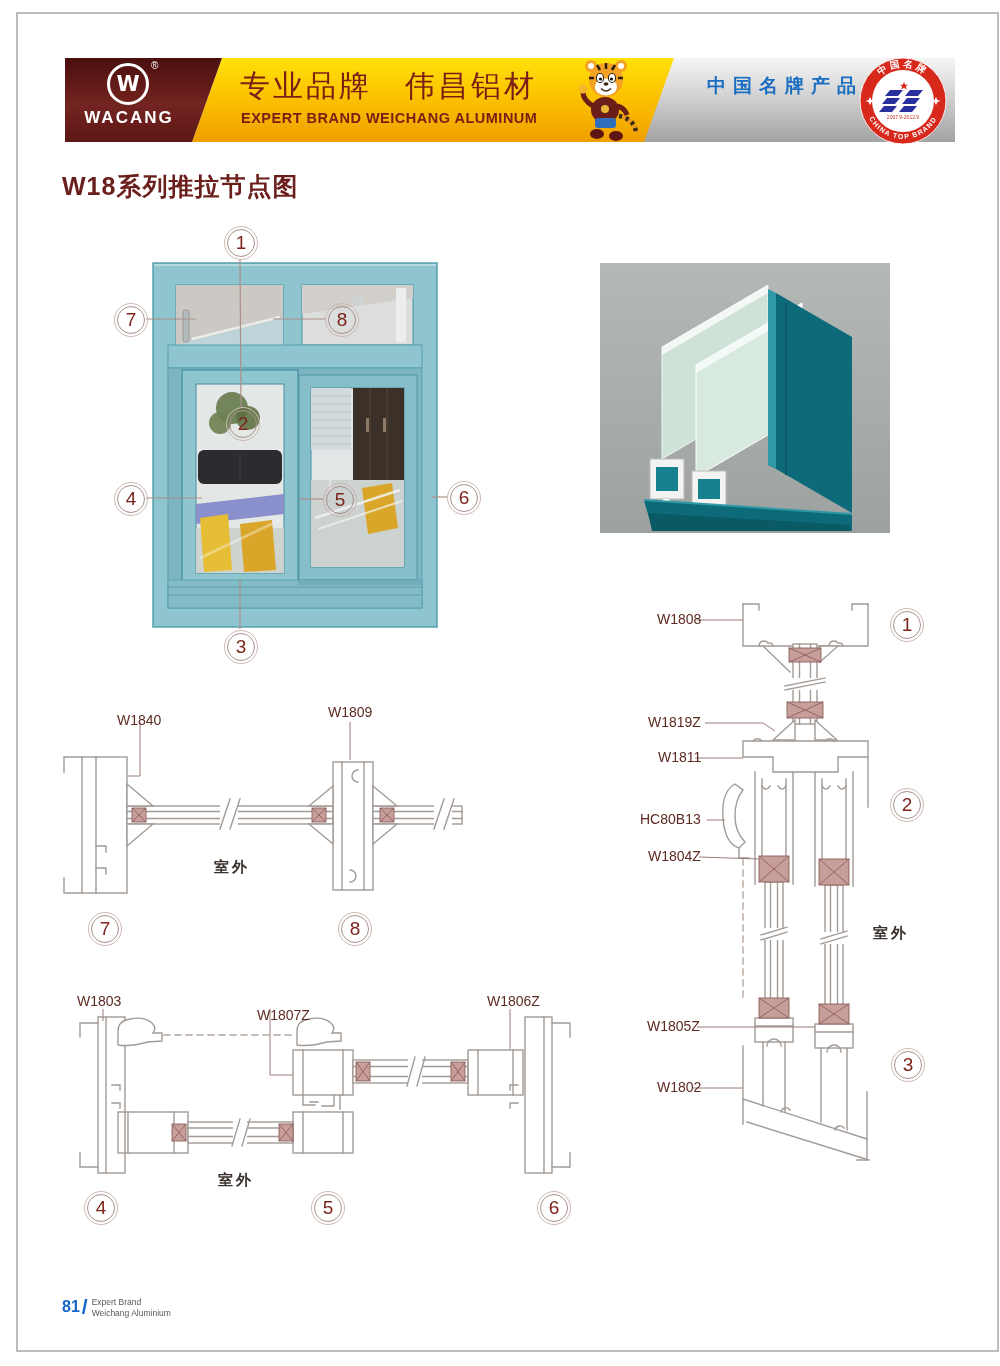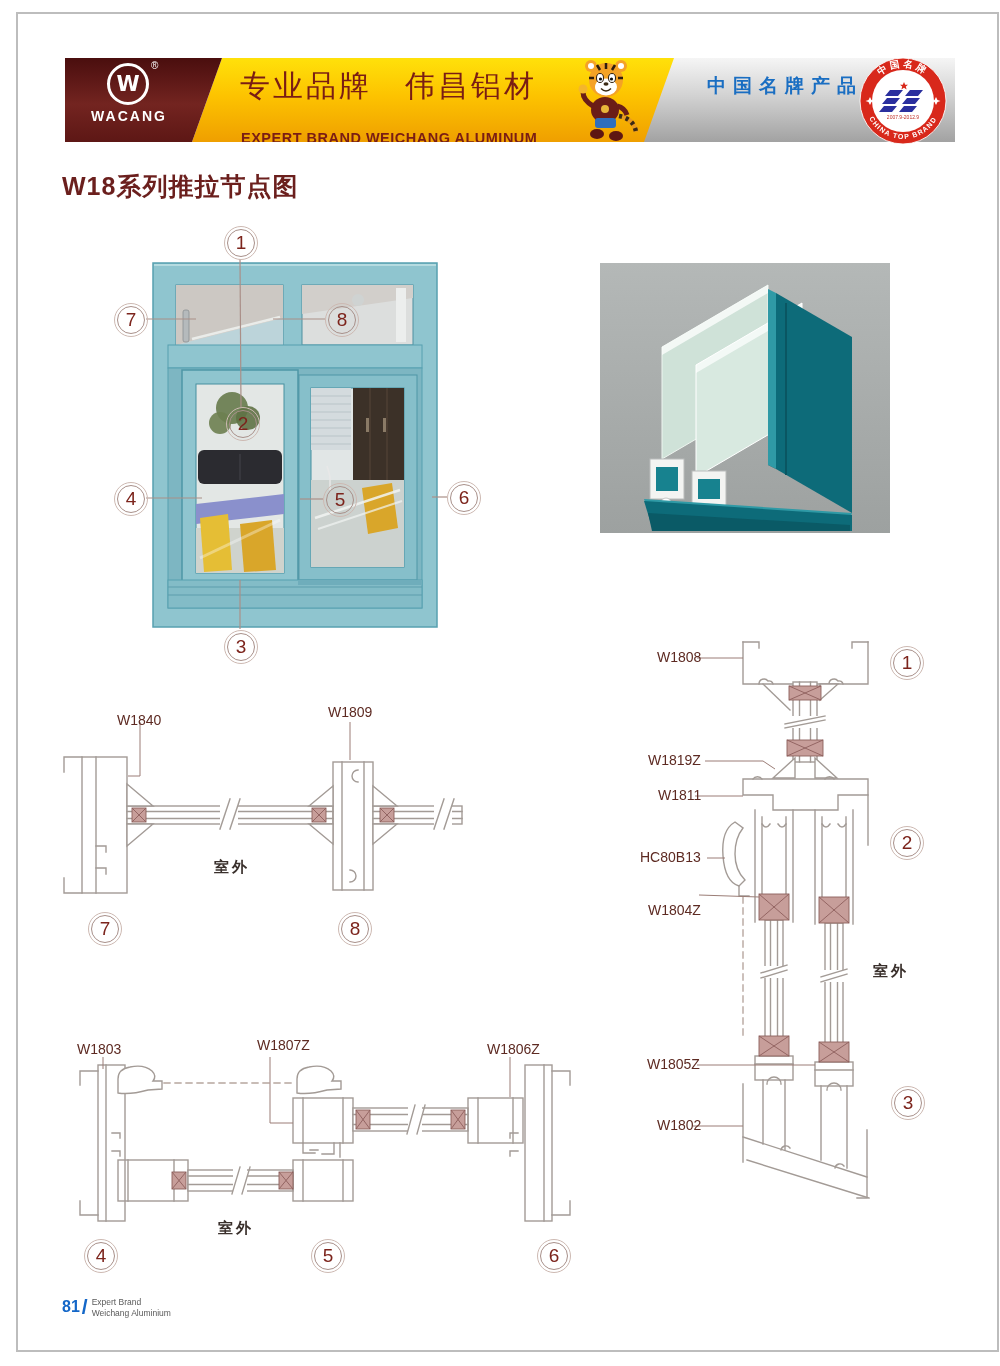--- a/index.html
+++ b/index.html
@@ -22,7 +22,7 @@
   .logo-w{color:#fff;font-size:21px;font-weight:bold;font-family:"DejaVu Sans",sans-serif;}
   .reg{position:absolute;left:86px;top:2px;color:#fff;font-size:10px;}
   .brand{position:absolute;left:5px;top:50px;width:118px;text-align:center;color:#fff;
-       font-size:14px;font-weight:bold;letter-spacing:2px;}
+       font-size:17px;font-weight:bold;letter-spacing:2px;}
   .slogan-cn{padding:8px 0 0 48px;font-size:30px;font-weight:normal;color:#7a1d14;letter-spacing:3px;white-space:nowrap;}
   .slogan-en{padding:3px 0 0 49px;font-size:14.5px;font-weight:bold;color:#7a1d14;letter-spacing:0.5px;white-space:nowrap;margin-top:20px;}
   .honor{padding:15px 0 0 64px;color:#1a6ec2;font-weight:bold;font-size:19px;letter-spacing:7px;line-height:26px;white-space:nowrap;}

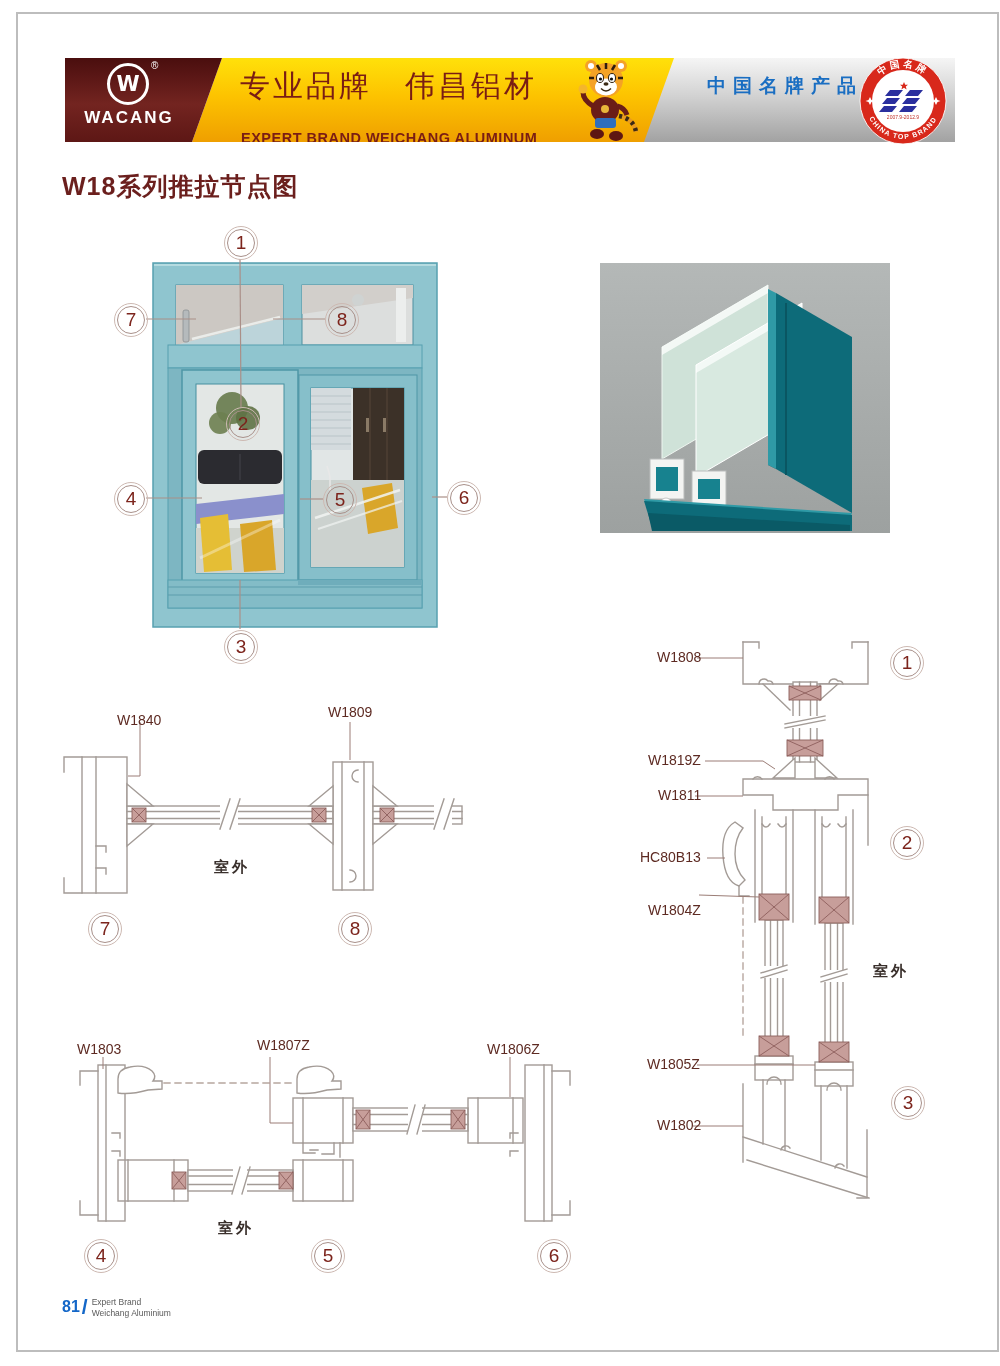--- a/index.html
+++ b/index.html
@@ -24,7 +24,7 @@
   .brand{position:absolute;left:5px;top:50px;width:118px;text-align:center;color:#fff;
        font-size:17px;font-weight:bold;letter-spacing:2px;}
   .slogan-cn{padding:8px 0 0 48px;font-size:30px;font-weight:normal;color:#7a1d14;letter-spacing:3px;white-space:nowrap;}
-  .slogan-en{padding:3px 0 0 49px;font-size:14.5px;font-weight:bold;color:#7a1d14;letter-spacing:0.5px;white-space:nowrap;margin-top:20px;}
+  .slogan-en{padding:3px 0 0 49px;font-size:14.5px;font-weight:bold;color:#7a1d14;letter-spacing:0.5px;white-space:nowrap;}
   .honor{padding:15px 0 0 64px;color:#1a6ec2;font-weight:bold;font-size:19px;letter-spacing:7px;line-height:26px;white-space:nowrap;}
   .tiger{position:absolute;left:510px;top:-4px;width:68px;height:90px;z-index:5;}
   .badge{position:absolute;left:793px;top:-2px;width:90px;height:90px;z-index:6;}

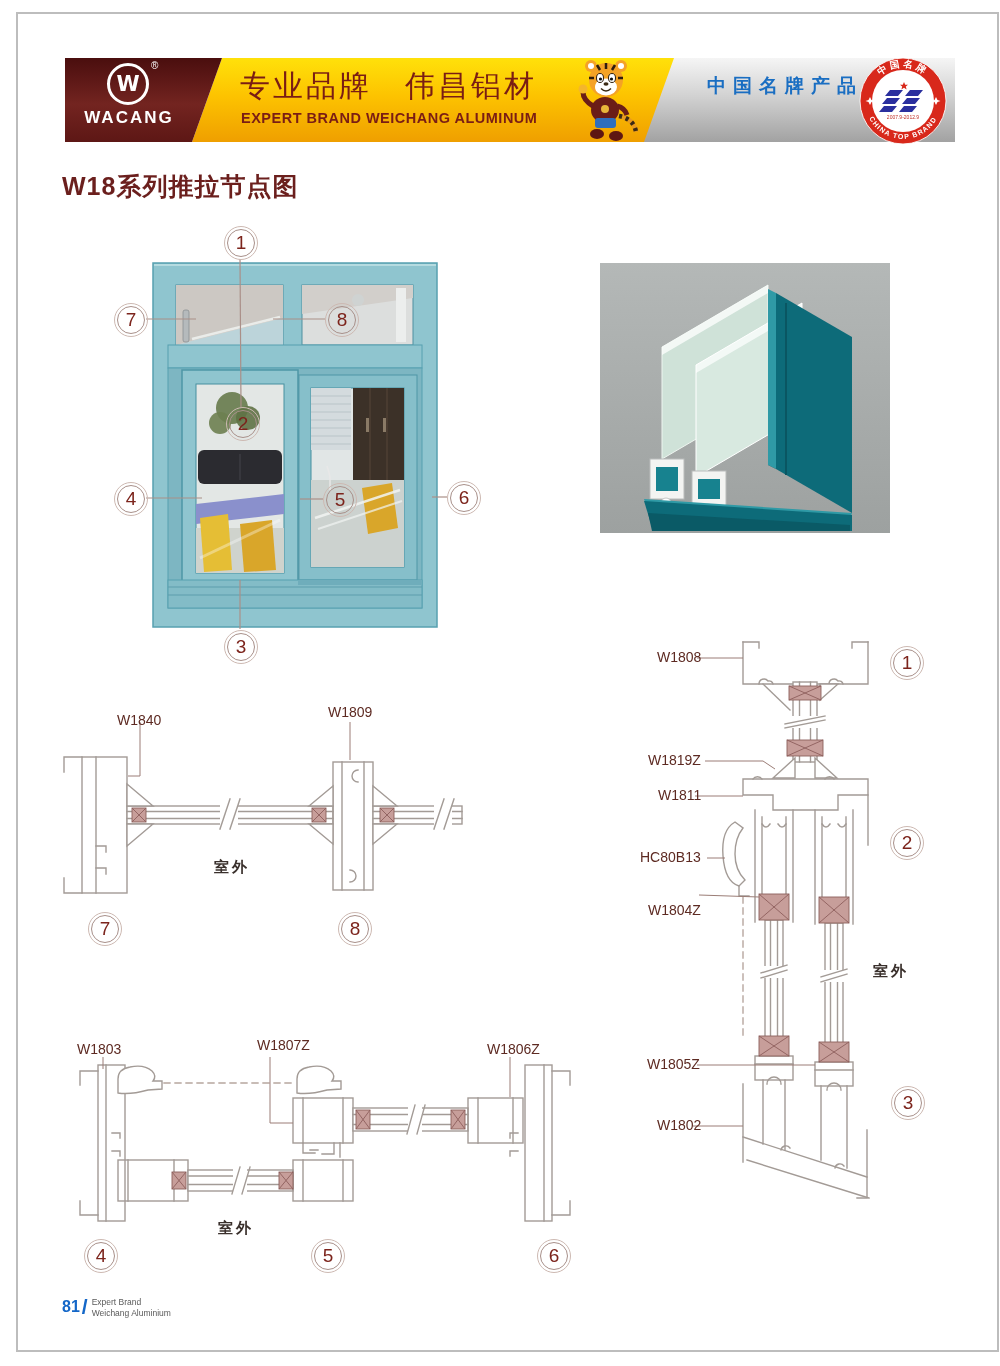--- a/index.html
+++ b/index.html
@@ -35,7 +35,7 @@
   .fig3d{position:absolute;left:600px;top:263px;width:290px;height:270px;}
   .diagA{position:absolute;left:60px;top:698px;width:410px;height:270px;}
   .diagB{position:absolute;left:60px;top:985px;width:570px;height:262px;margin-top:48px;}
-  .diagC{position:absolute;left:635px;top:632px;width:330px;height:575px;}
+  .diagC{position:absolute;left:635px;top:594px;width:330px;height:575px;}
   .diag svg,.winfig svg,.fig3d svg{position:absolute;left:0;top:0;}
   .dlabel{position:absolute;font-size:14px;color:#5d2a22;white-space:nowrap;}
   .outdoor{position:absolute;font-size:15px;font-weight:bold;color:#3a302c;letter-spacing:3px;white-space:nowrap;}

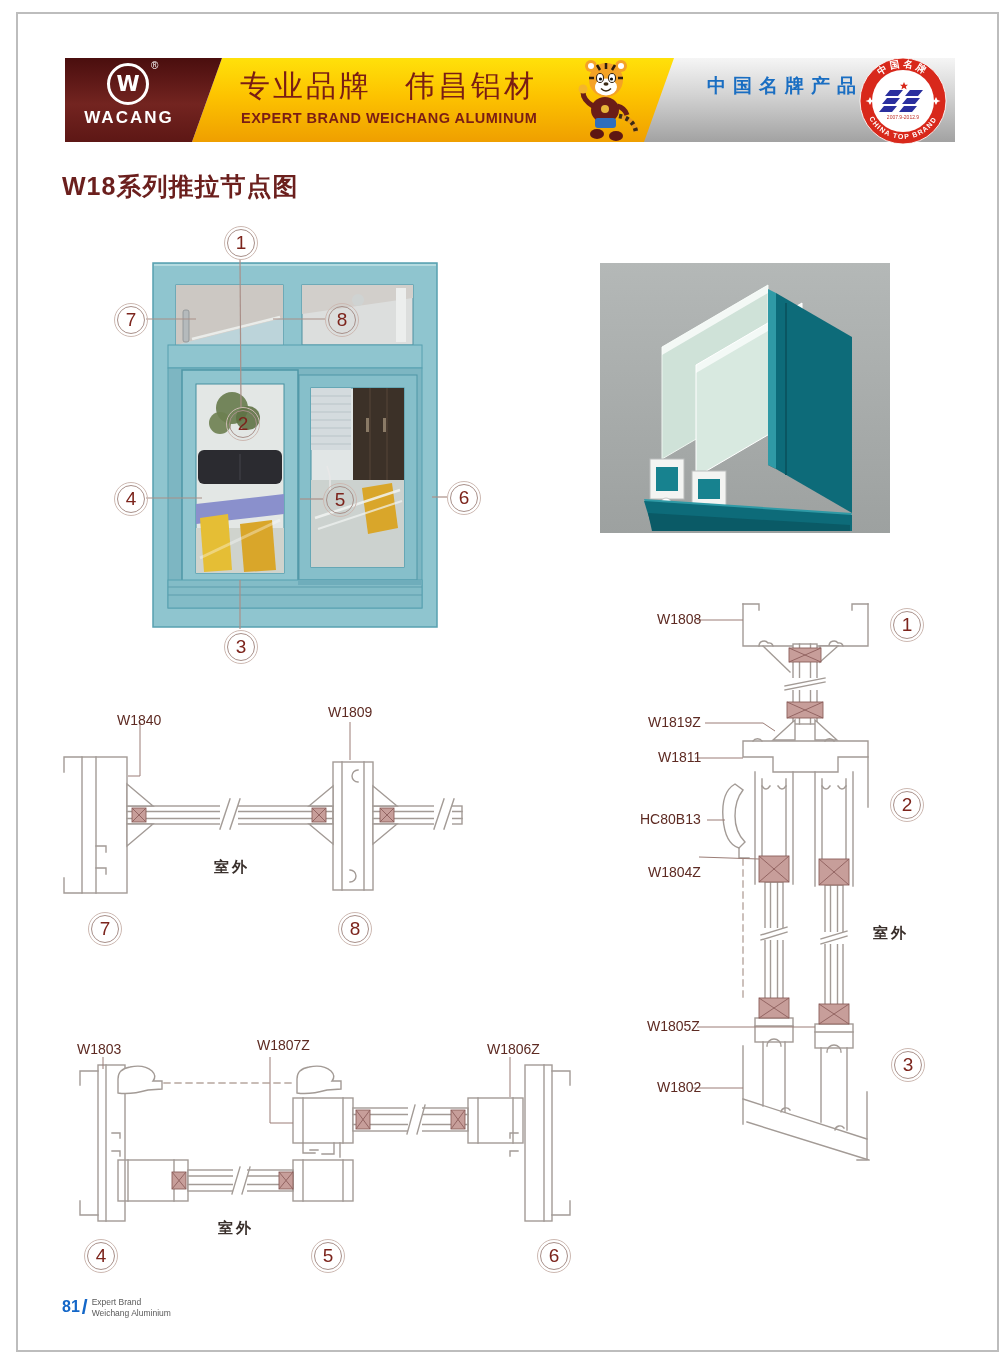--- a/index.html
+++ b/index.html
@@ -516,7 +516,7 @@
     <span class="dlabel" style="left:13px;top:120px;">W1819Z</span>
     <span class="dlabel" style="left:23px;top:155px;">W1811</span>
     <span class="dlabel" style="left:5px;top:217px;">HC80B13</span>
-    <span class="dlabel" style="left:13px;top:254px;margin-top:16px;">W1804Z</span>
+    <span class="dlabel" style="left:13px;top:254px;">W1804Z</span>
     <span class="dlabel" style="left:12px;top:424px;">W1805Z</span>
     <span class="dlabel" style="left:22px;top:485px;">W1802</span>
     <span class="outdoor" style="left:238px;top:330px;">室外</span>

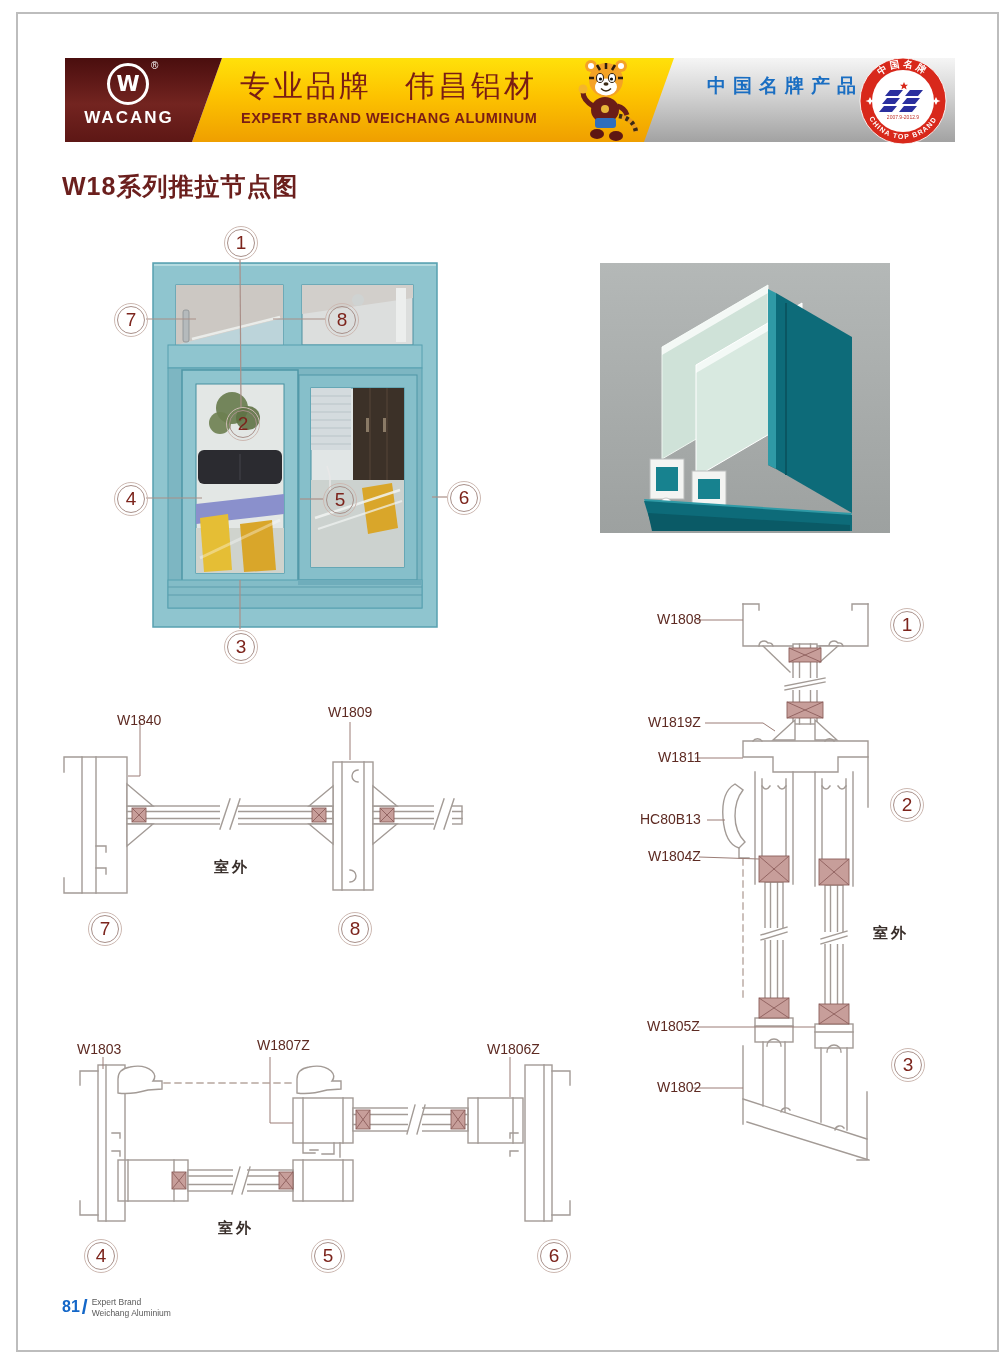--- a/index.html
+++ b/index.html
@@ -34,7 +34,7 @@
   .winfig{position:absolute;left:100px;top:218px;width:400px;height:452px;}
   .fig3d{position:absolute;left:600px;top:263px;width:290px;height:270px;}
   .diagA{position:absolute;left:60px;top:698px;width:410px;height:270px;}
-  .diagB{position:absolute;left:60px;top:985px;width:570px;height:262px;margin-top:48px;}
+  .diagB{position:absolute;left:60px;top:985px;width:570px;height:262px;}
   .diagC{position:absolute;left:635px;top:594px;width:330px;height:575px;}
   .diag svg,.winfig svg,.fig3d svg{position:absolute;left:0;top:0;}
   .dlabel{position:absolute;font-size:14px;color:#5d2a22;white-space:nowrap;}

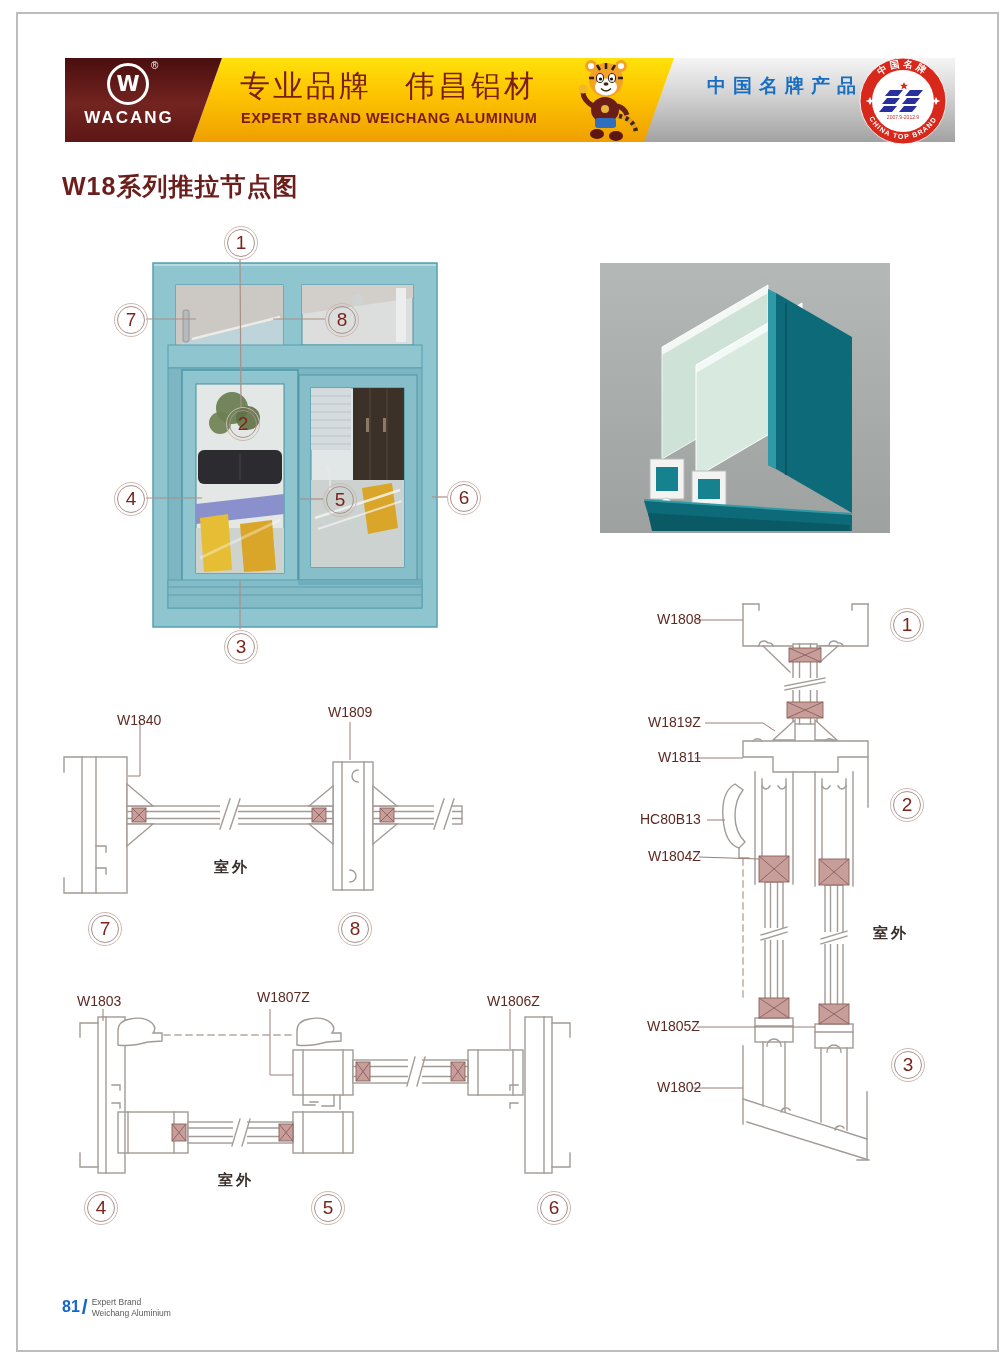--- a/index.html
+++ b/index.html
@@ -399,7 +399,7 @@
       </g>
     </svg>
     <span class="dlabel" style="left:17px;top:8px;">W1803</span>
-    <span class="dlabel" style="left:197px;top:4px;">W1807Z</span>
+    <span class="dlabel" style="left:197px;top:22px;">W1807Z</span>
     <span class="dlabel" style="left:427px;top:8px;">W1806Z</span>
     <span class="outdoor" style="left:158px;top:186px;">室外</span>
     <div class="callout" style="left:24px;top:206px;">

